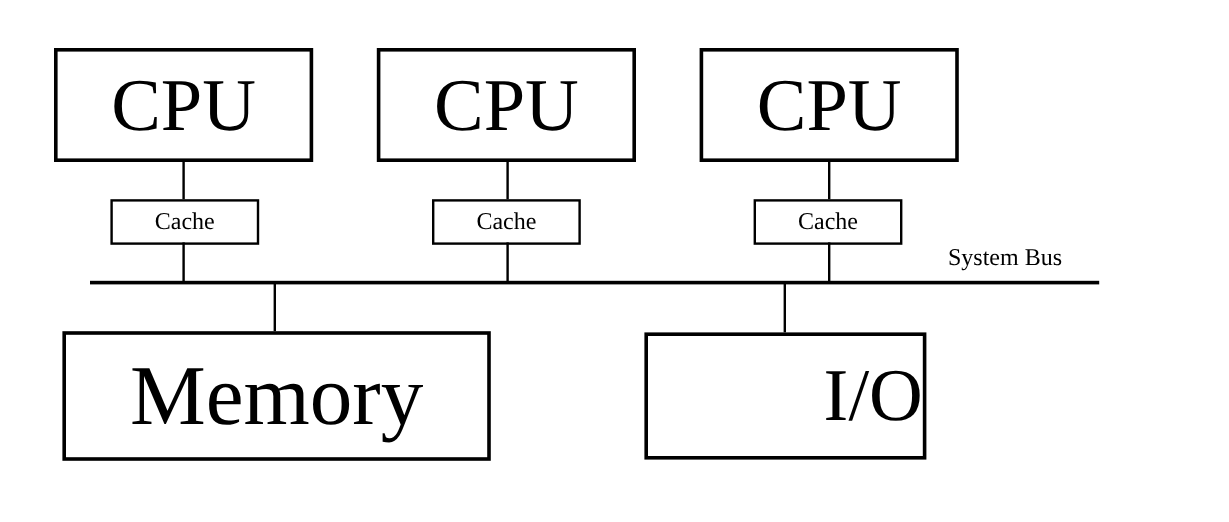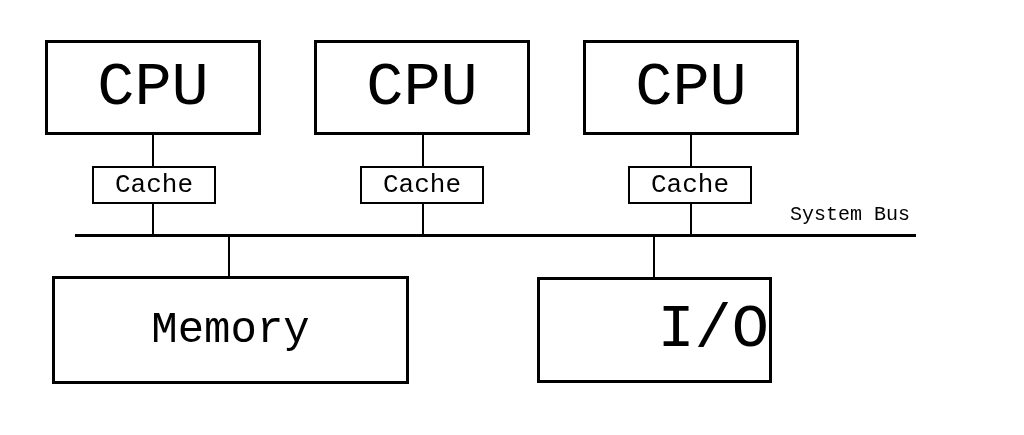--- a/index.html
+++ b/index.html
@@ -6,7 +6,7 @@
   html,body { margin:0; padding:0; background:var(--bg); }
   .diagram {
     position:relative; width:916px; height:435px; background:var(--bg);
-    font-family:Liberation Mono, monospace; color:var(--text);
+    font-family:Liberation Serif, serif; color:var(--text);
     overflow:hidden;
   }
   .box {

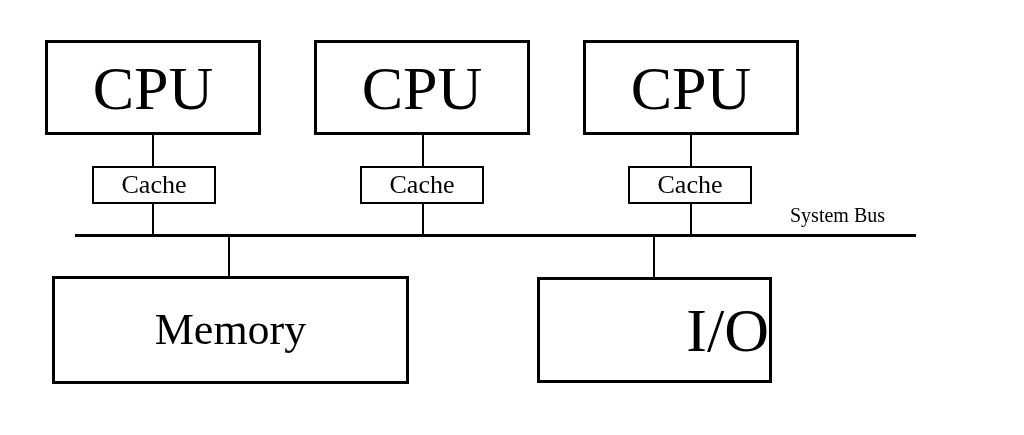--- a/index.html
+++ b/index.html
@@ -16,7 +16,7 @@
     white-space:nowrap; line-height:1;
   }
   .cpu    { width:216px; height:95px;  font-size:62px; }
-  .cache  { width:124px; height:38px;  font-size:26px; border-width:2px; }
+  .cache  { width:124px; height:38px;  font-size:20px; border-width:2px; }
   .memory { width:357px; height:108px; font-size:44px; }
   .io     { width:235px; height:106px; font-size:62px;justify-content:flex-end; }
   .vline  { position:absolute; width:2px; background:var(--line); }

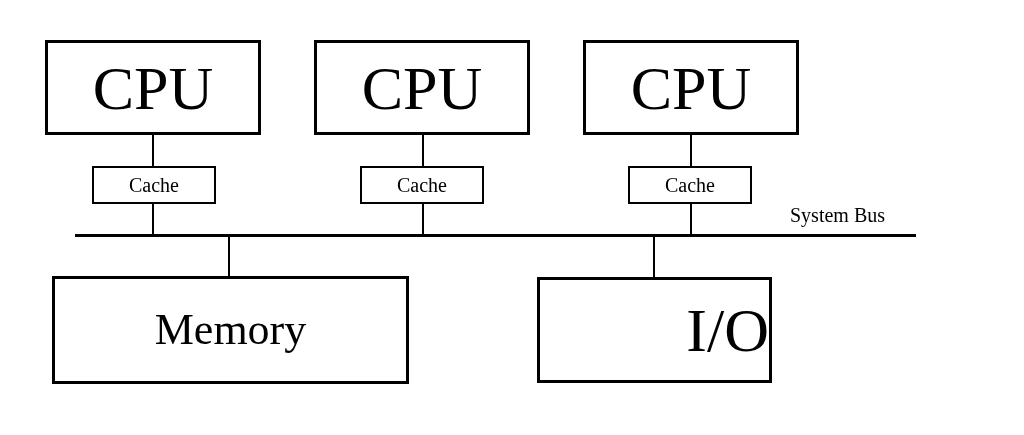--- a/index.html
+++ b/index.html
@@ -17,7 +17,7 @@
   }
   .cpu    { width:216px; height:95px;  font-size:62px; }
   .cache  { width:124px; height:38px;  font-size:20px; border-width:2px; }
-  .memory { width:357px; height:108px; font-size:44px; }
+  .memory { width:357px; height:108px; font-size:71px; }
   .io     { width:235px; height:106px; font-size:62px;justify-content:flex-end; }
   .vline  { position:absolute; width:2px; background:var(--line); }
   .bus-line { position:absolute; left:75px; top:234px; width:908px; height:3px; background:var(--line); }

